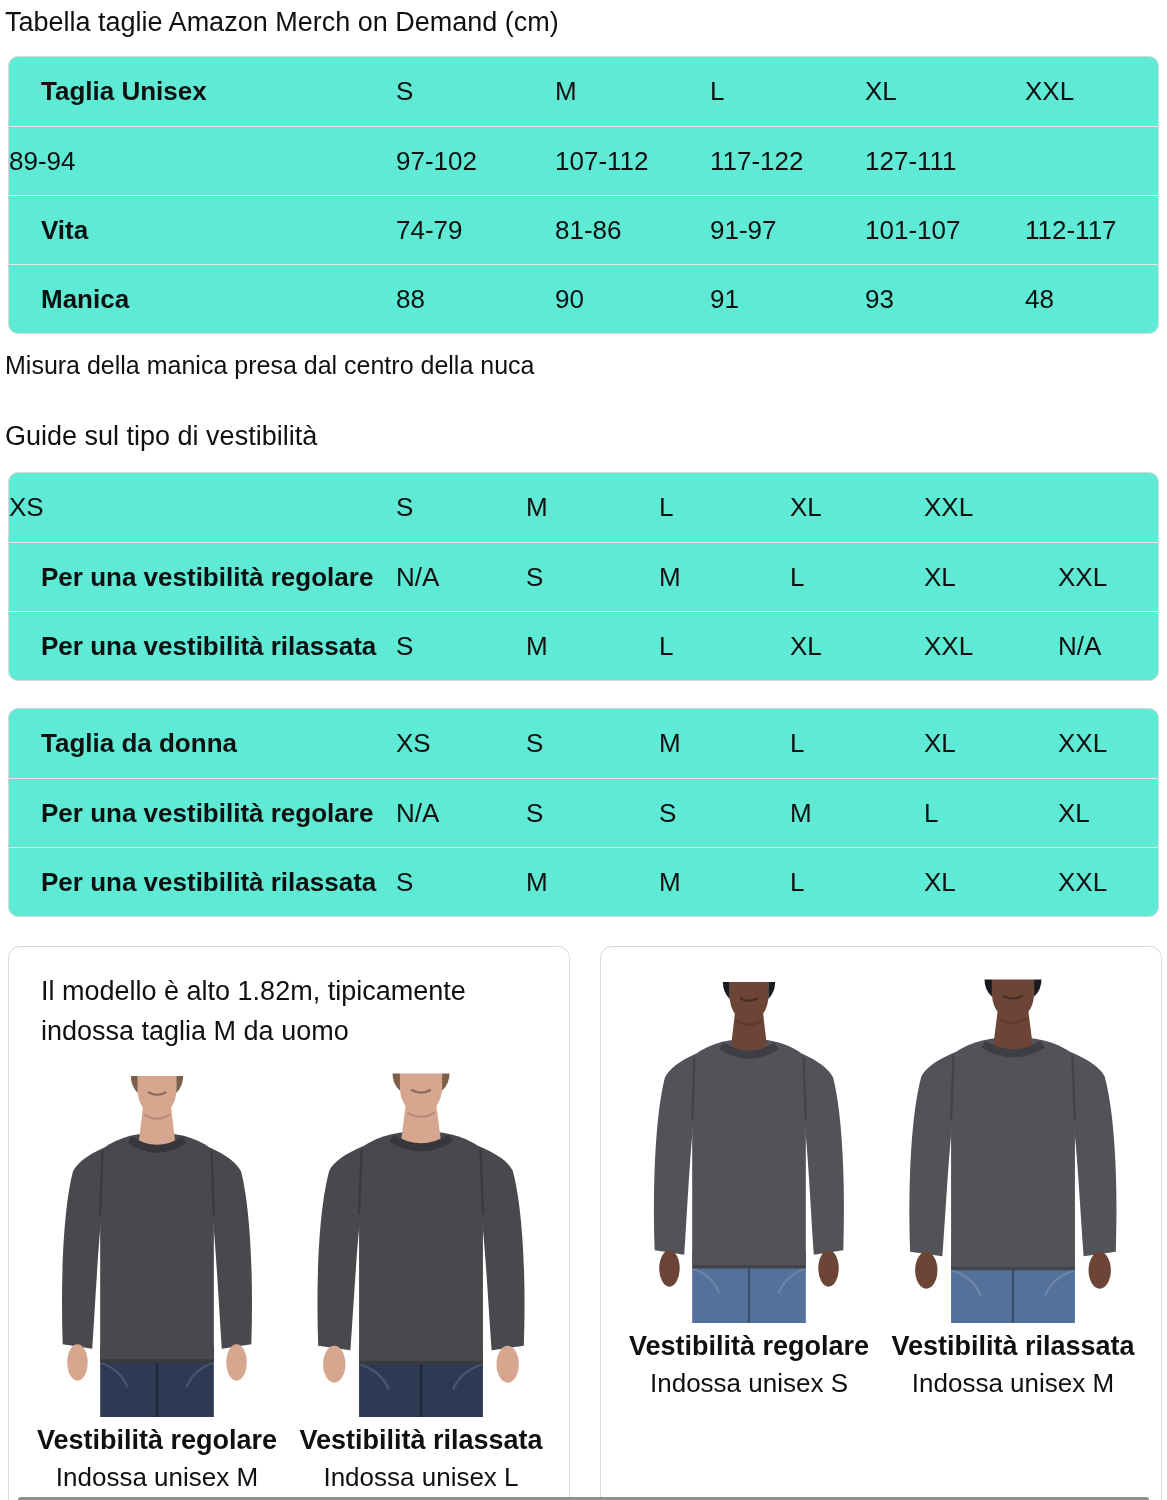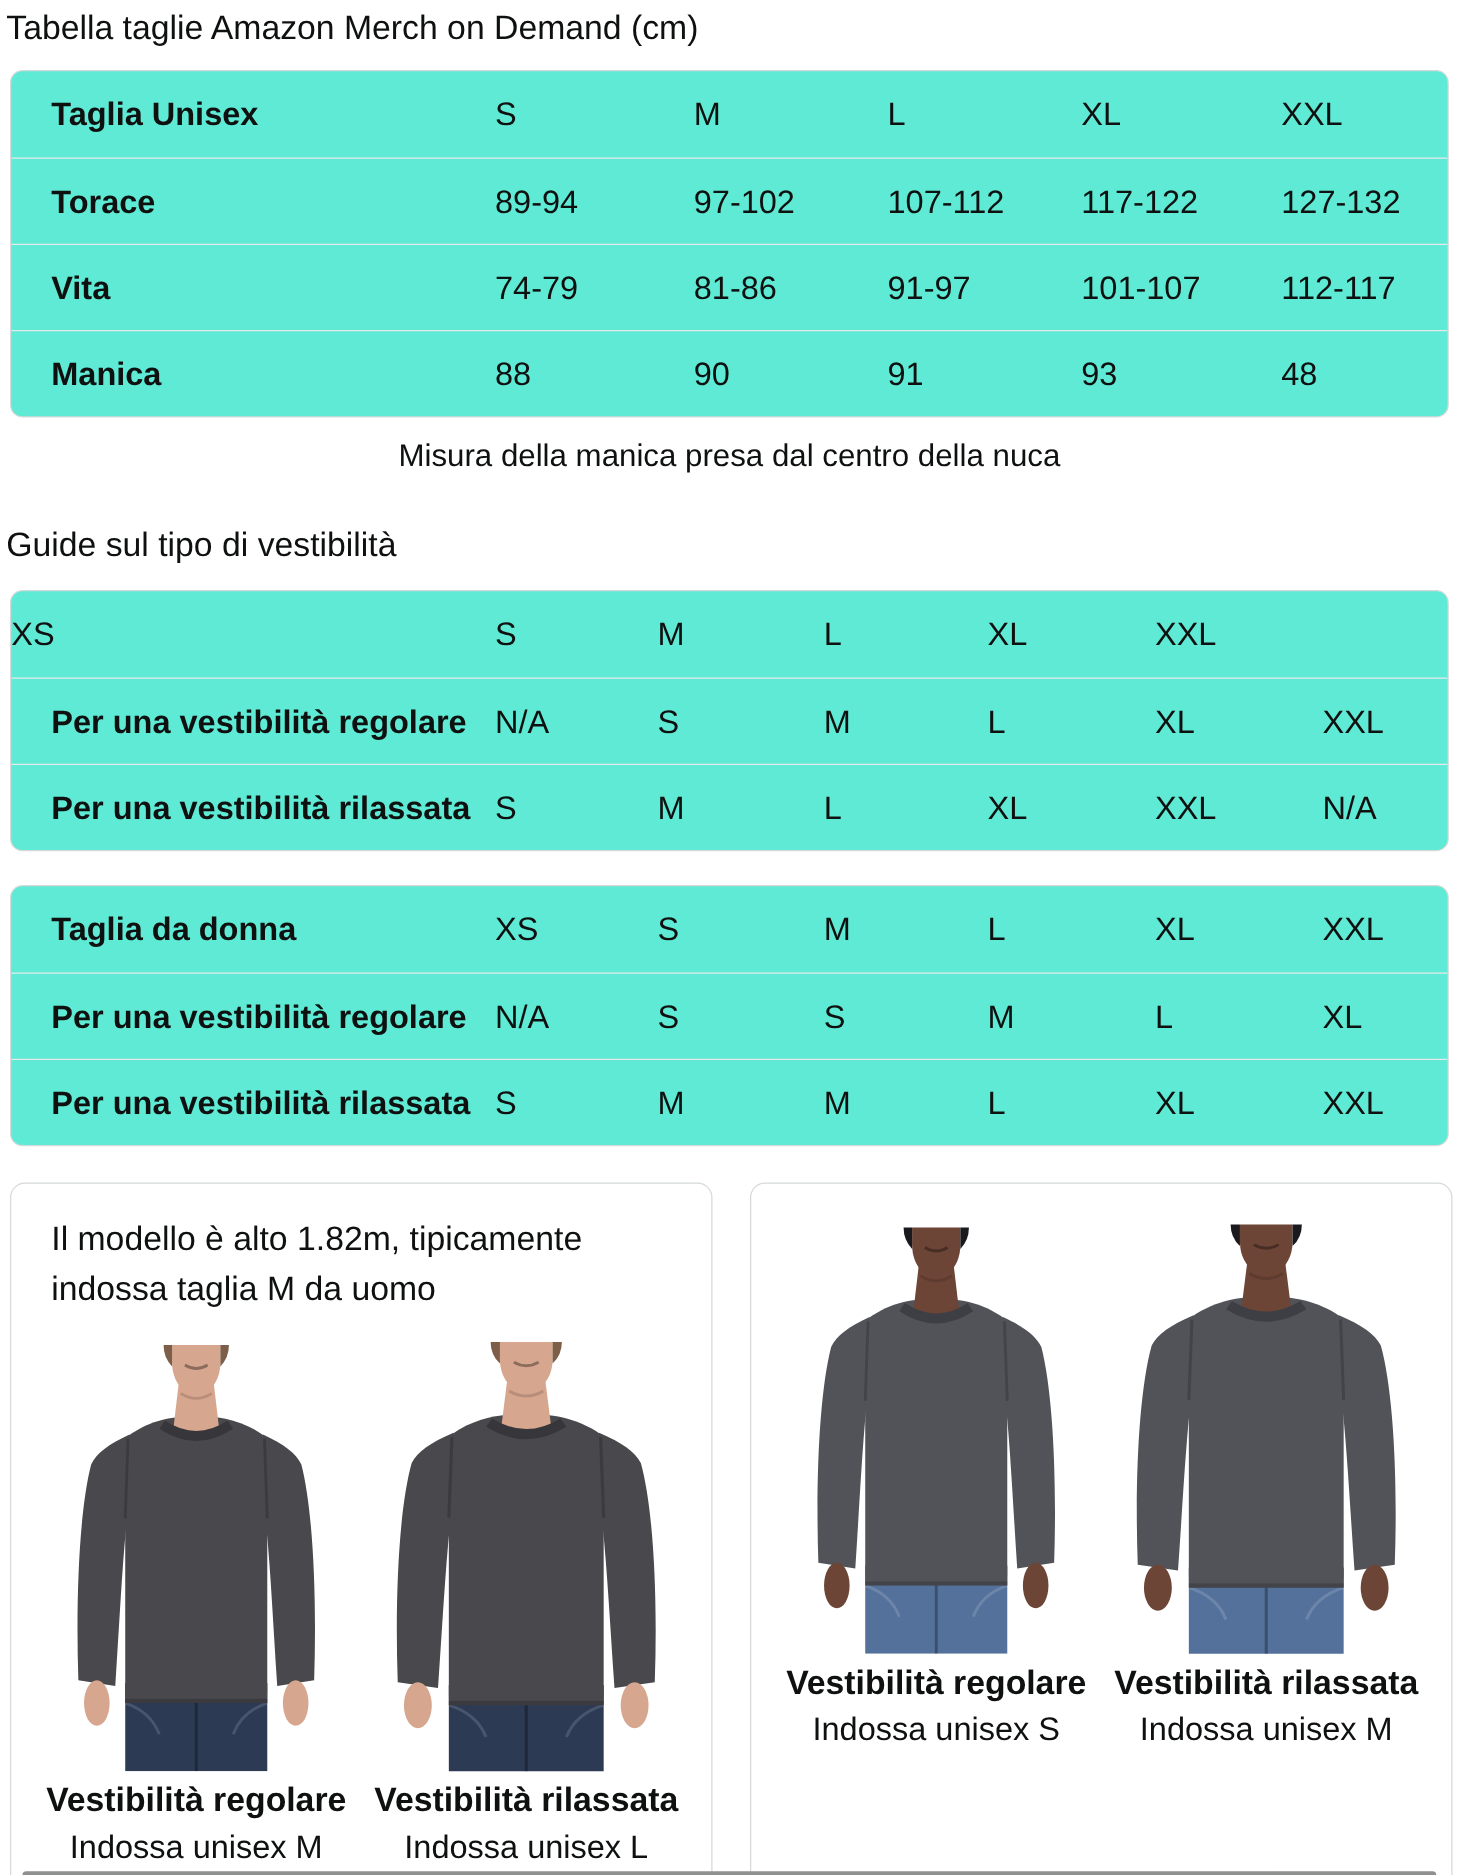--- a/index.html
+++ b/index.html
@@ -127,7 +127,6 @@
       <div class="cell">XXL</div>
     </div>
     <div class="row">
-      <div class="label">Torace</div>
       <div class="cell">89-94</div>
       <div class="cell">97-102</div>
       <div class="cell">107-112</div>

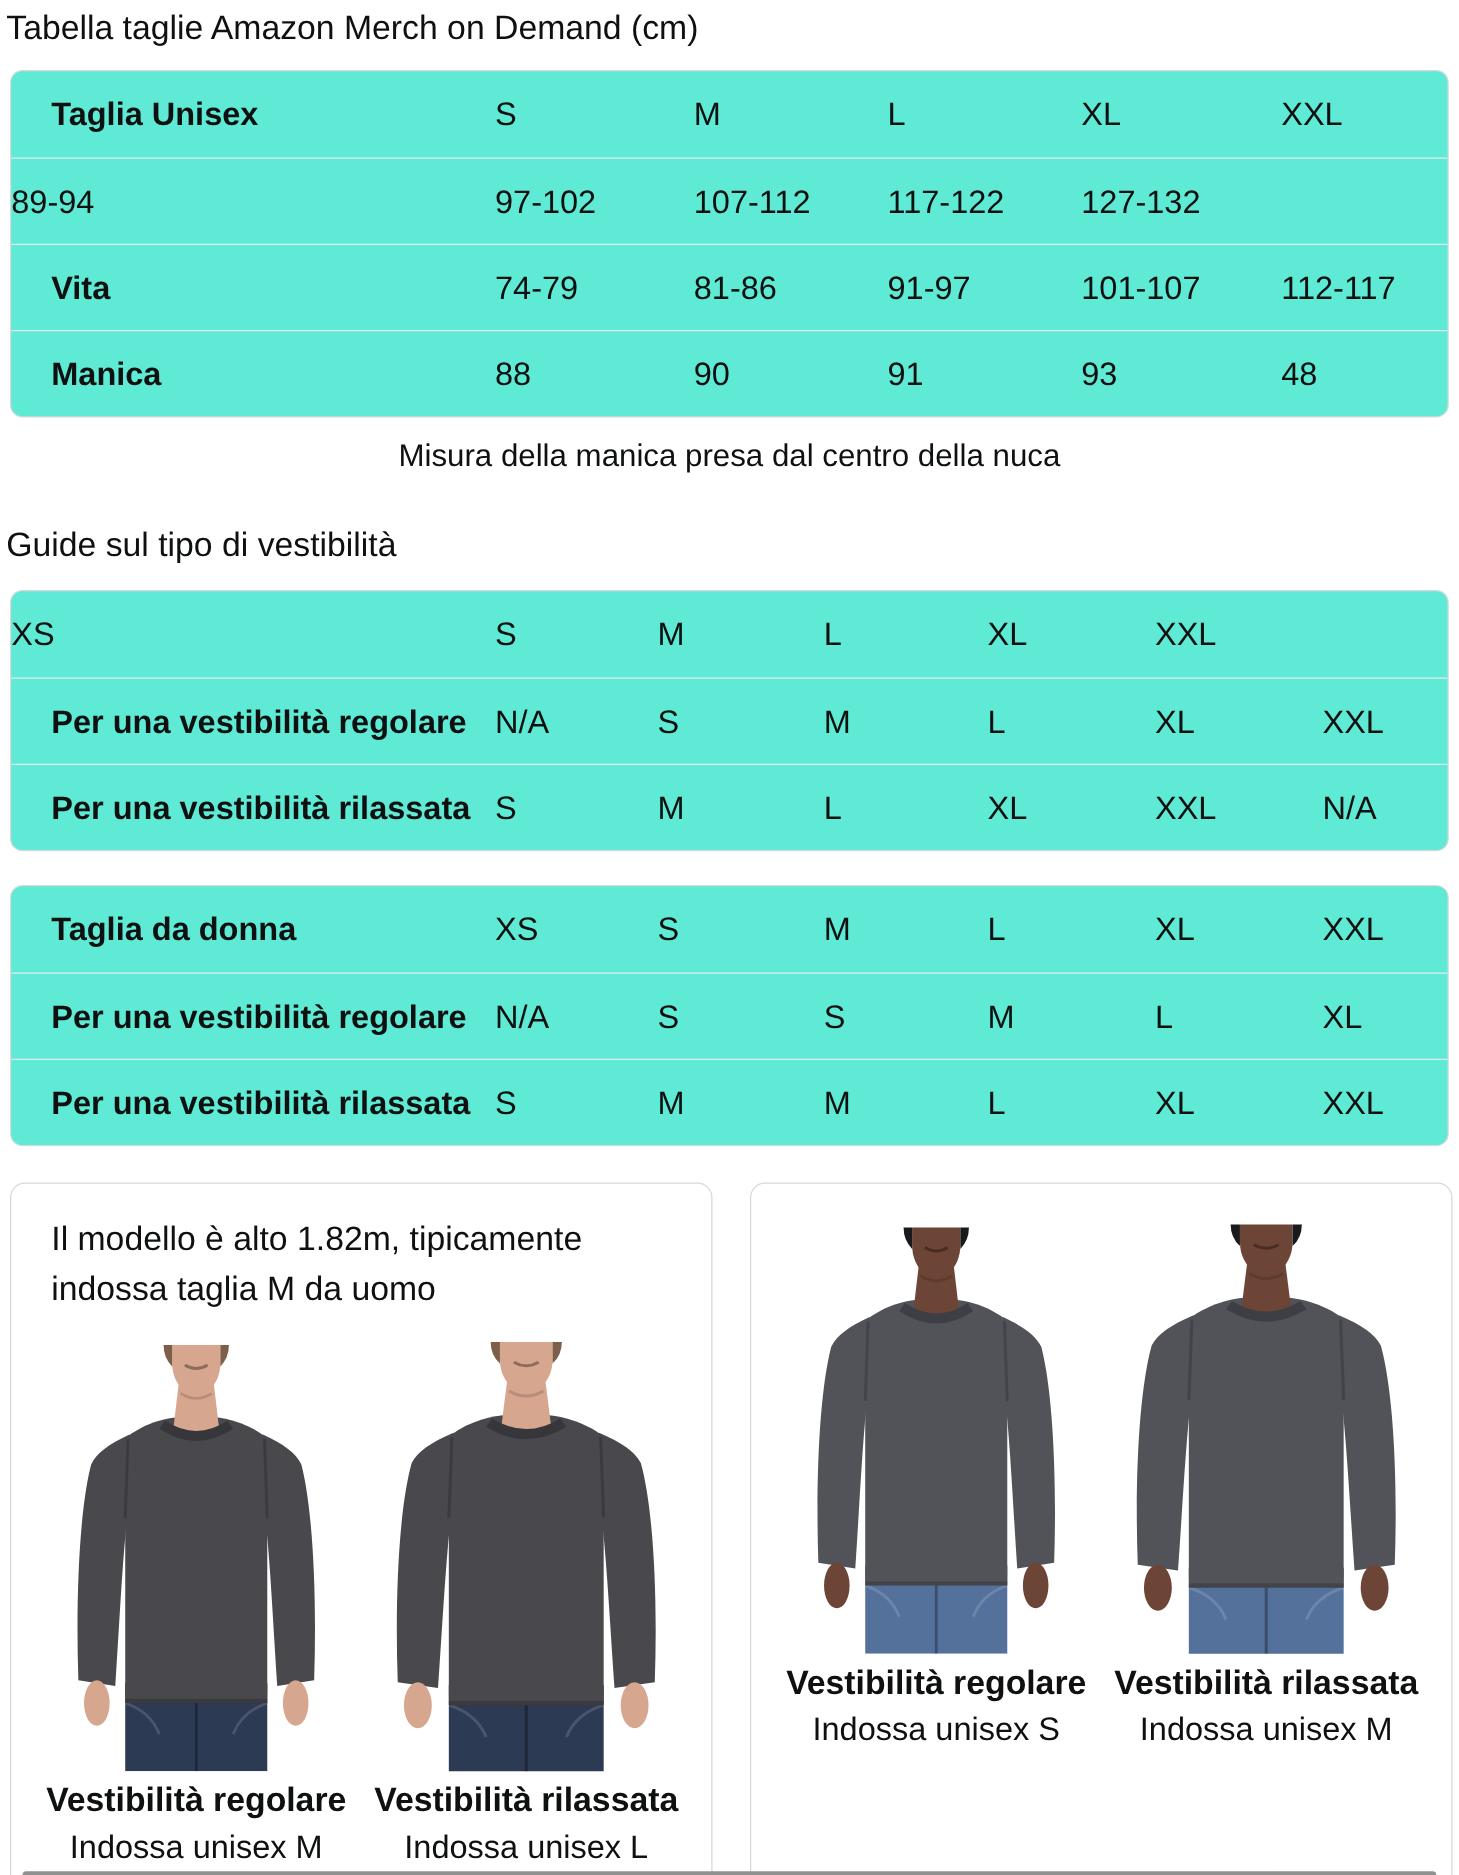--- a/index.html
+++ b/index.html
@@ -131,7 +131,7 @@
       <div class="cell">97-102</div>
       <div class="cell">107-112</div>
       <div class="cell">117-122</div>
-      <div class="cell">127-132</div>
+      <div class="cell">127-111</div>
     </div>
     <div class="row">
       <div class="label">Vita</div>

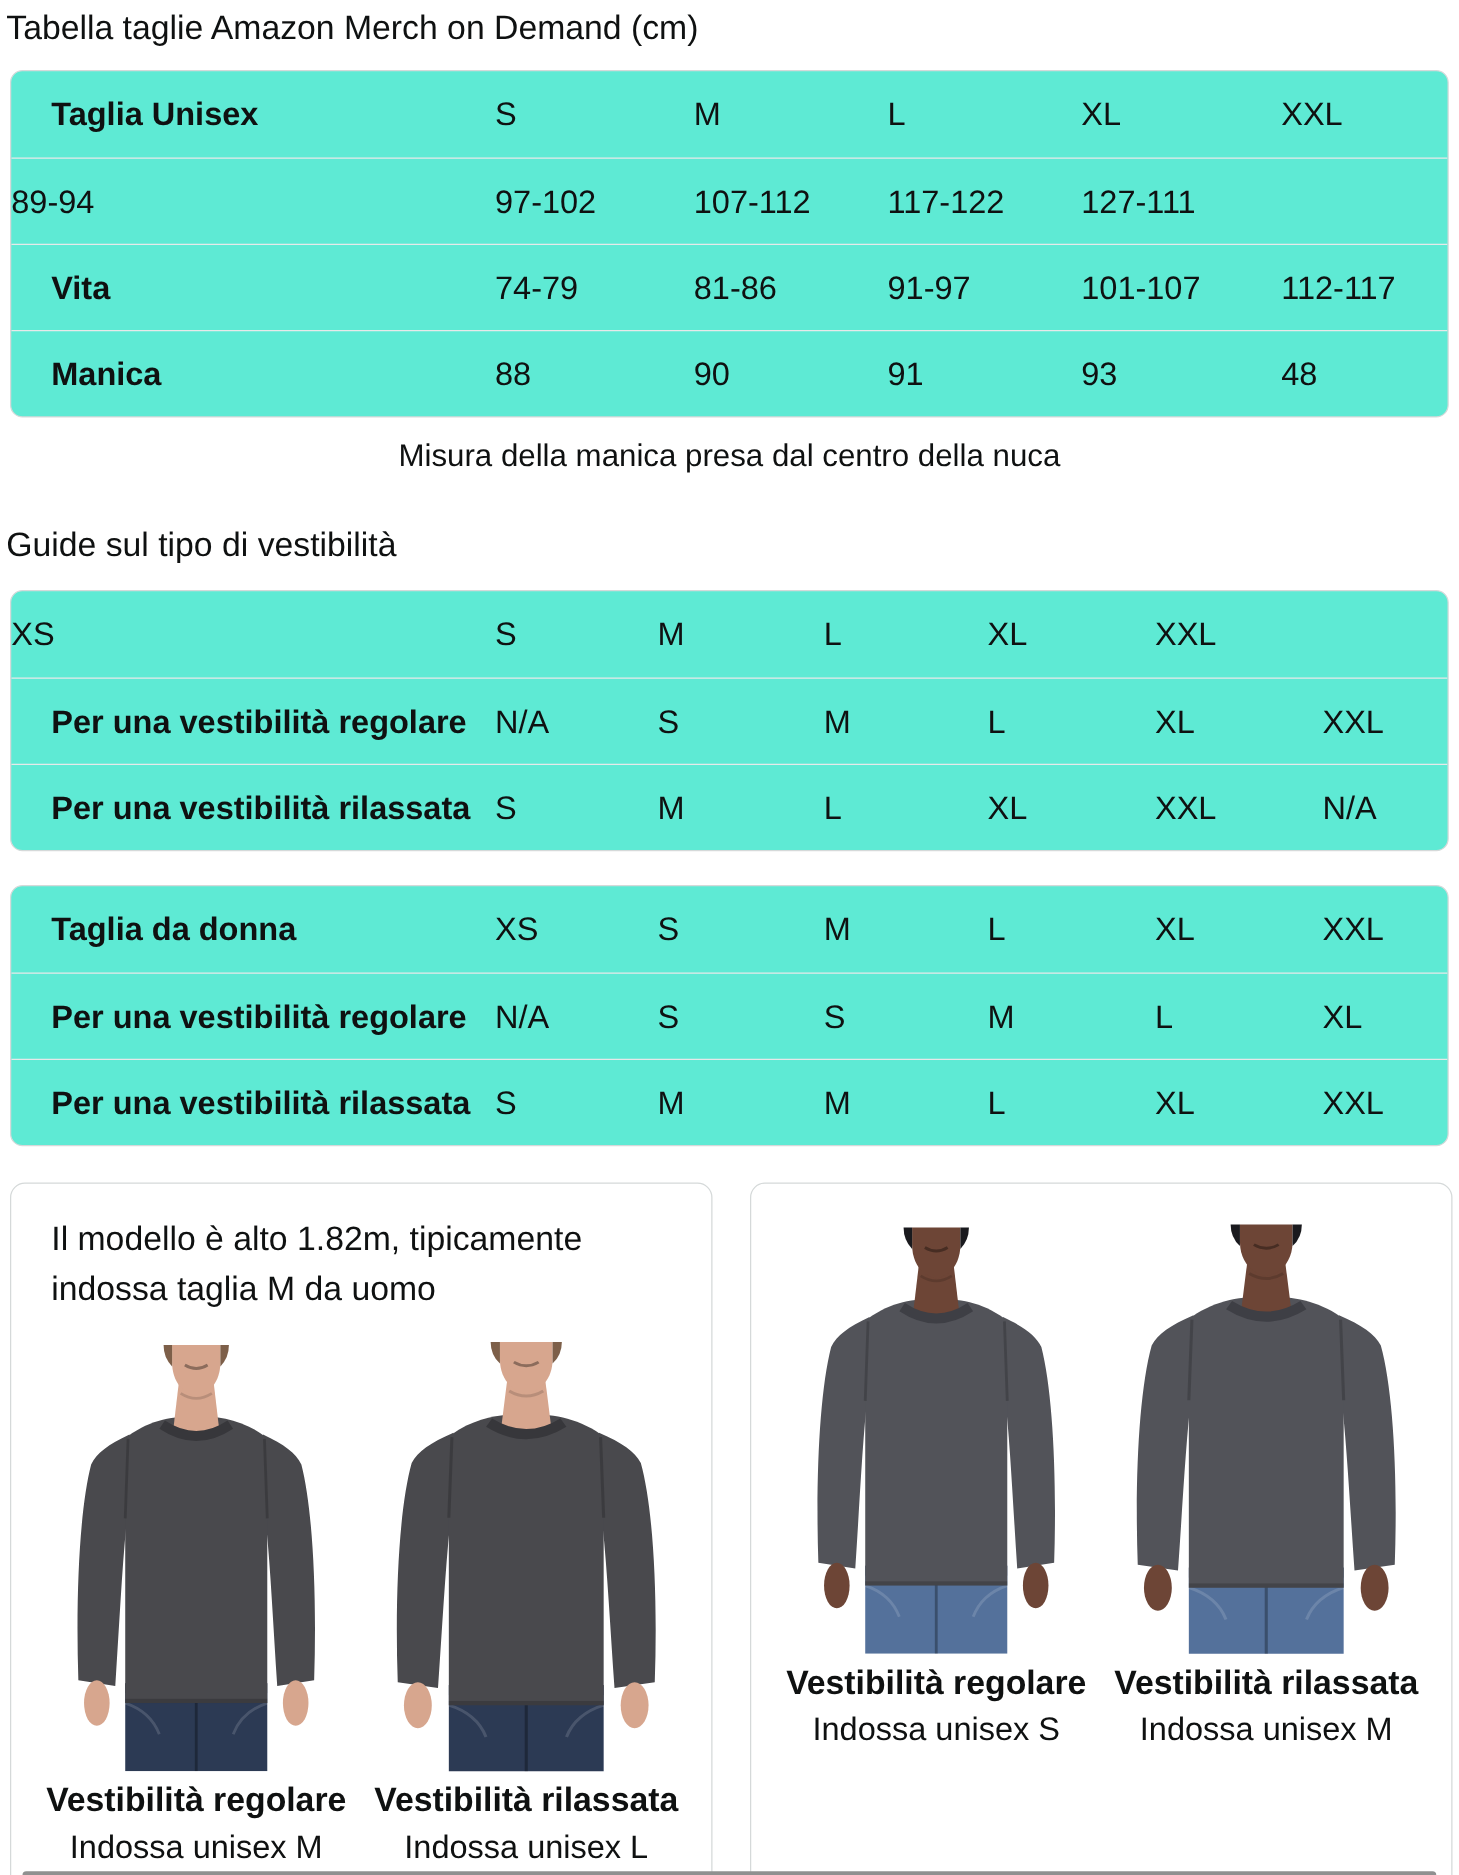--- a/index.html
+++ b/index.html
@@ -42,7 +42,7 @@
   .fit-table-uomo { margin-top:20px; }
   .fit-table-donna { margin-top:27px; }
 
-  .note-text { font-size:25px; margin:17px 5px 0 5px;text-align:center; }
+  .note-text { font-size:25px; margin:17px 5px 0 5px; }
   .section-heading { font-size:27px; font-weight:400; margin:41px 5px 0 5px; }
 
   

